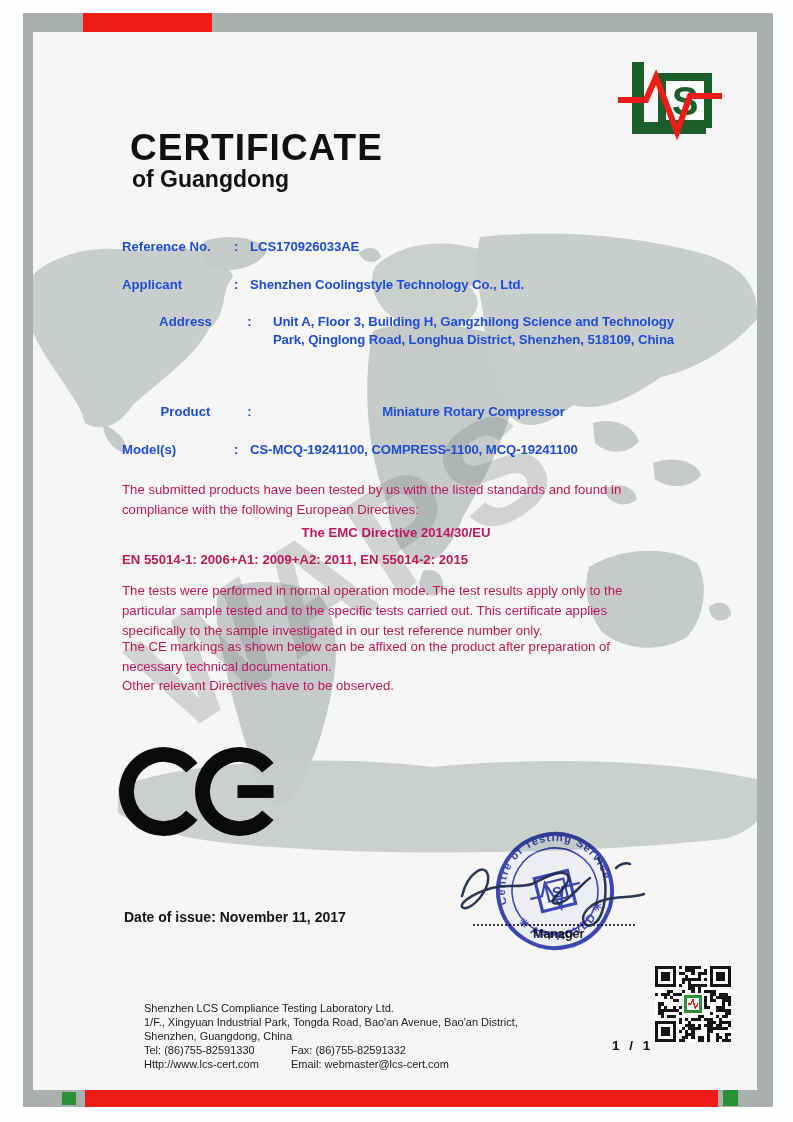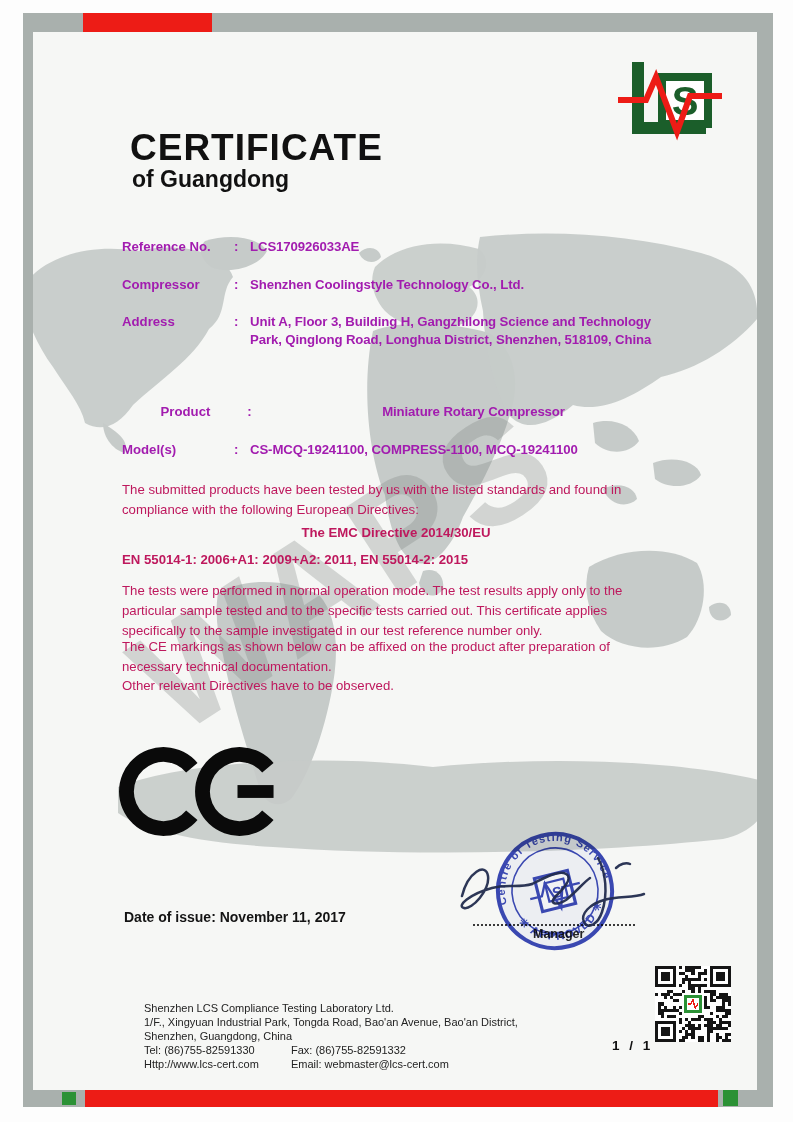--- a/index.html
+++ b/index.html
@@ -21,7 +21,7 @@
   .title{position:absolute;left:97px;top:95px;font-size:37px;font-weight:bold;letter-spacing:1px;color:#111;}
   .subtitle{position:absolute;left:99px;top:134px;font-size:23px;font-weight:bold;color:#111;}
   
-  .field-row{position:absolute;left:89px;width:575px;font-size:13.2px;font-weight:bold;line-height:18px;color:#a21caf;}
+  .field-row{position:absolute;left:89px;width:575px;font-size:13.2px;font-weight:bold;line-height:18px;color:#1d4ed8;}
   .flabel{display:inline-block;width:112px;vertical-align:top;}
   .fcolon{display:inline-block;width:16px;vertical-align:top;}
   .fvalue{display:inline-block;width:432px;vertical-align:top;letter-spacing:-0.1px;}

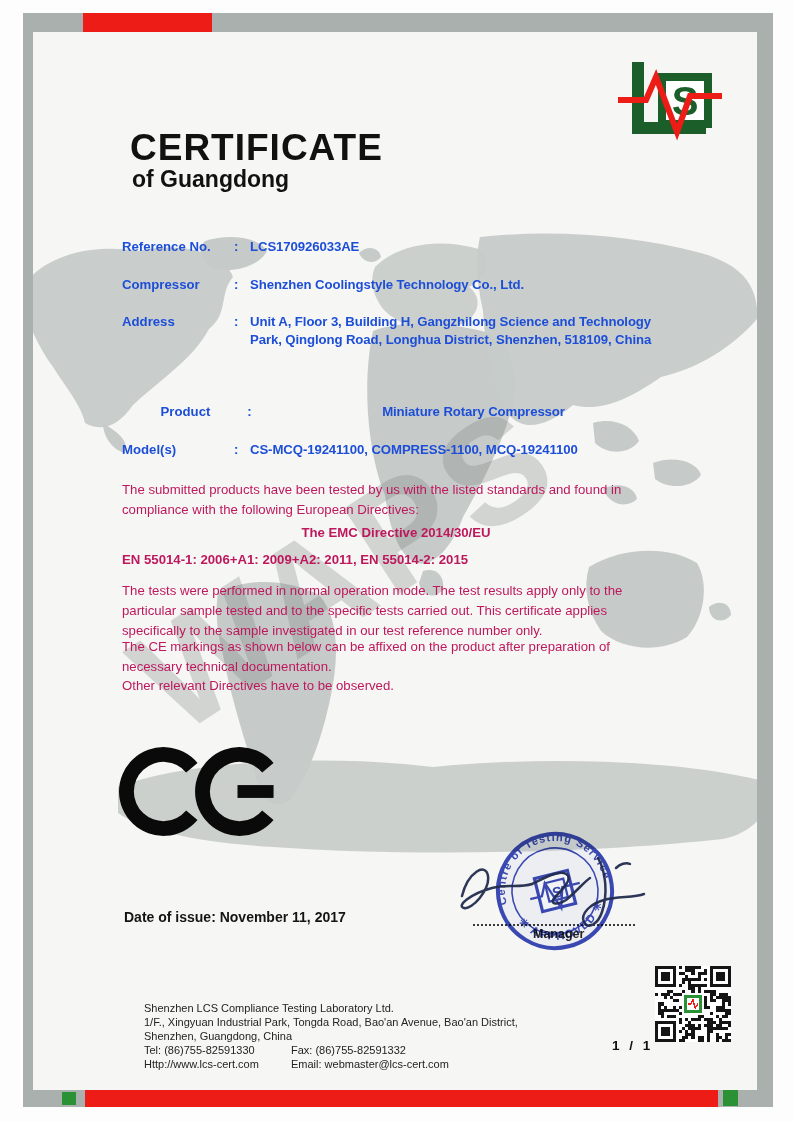--- a/index.html
+++ b/index.html
@@ -110,7 +110,7 @@
       <span class="flabel">Reference No.</span><span class="fcolon">:</span><span class="fvalue">LCS170926033AE</span>
     </div>
     <div class="field-row" style="top:244px;">
-      <span class="flabel">Compressor</span><span class="fcolon">:</span><span class="fvalue">Shenzhen Coolingstyle Technology Co., Ltd.</span>
+      <span class="flabel">Applicant</span><span class="fcolon">:</span><span class="fvalue">Shenzhen Coolingstyle Technology Co., Ltd.</span>
     </div>
     <div class="field-row" style="top:281px;">
       <span class="flabel">Address</span><span class="fcolon">:</span><span class="fvalue">Unit A, Floor 3, Building H, Gangzhilong Science and Technology Park, Qinglong Road, Longhua District, Shenzhen, 518109, China</span>

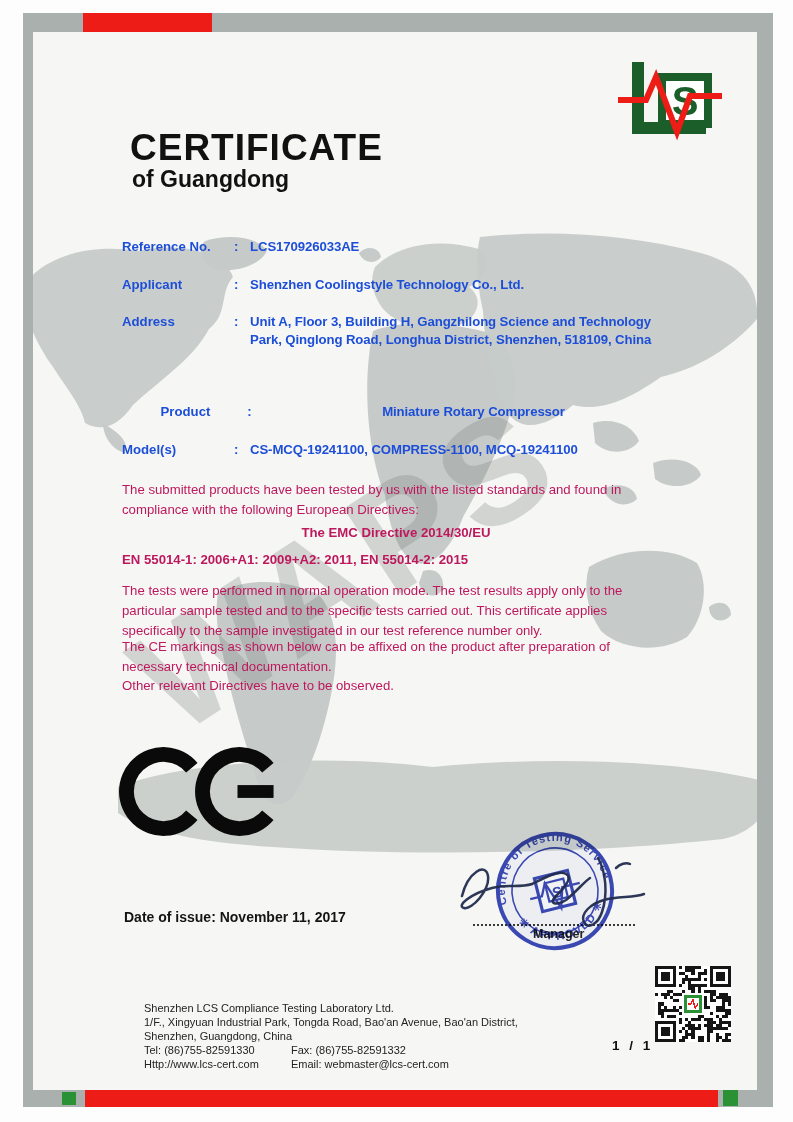--- a/index.html
+++ b/index.html
@@ -112,7 +112,7 @@
     <div class="field-row" style="top:244px;">
       <span class="flabel">Applicant</span><span class="fcolon">:</span><span class="fvalue">Shenzhen Coolingstyle Technology Co., Ltd.</span>
     </div>
-    <div class="field-row" style="top:281px;">
+    <div class="field-row" style="top:281px;text-align:center;">
       <span class="flabel">Address</span><span class="fcolon">:</span><span class="fvalue">Unit A, Floor 3, Building H, Gangzhilong Science and Technology Park, Qinglong Road, Longhua District, Shenzhen, 518109, China</span>
     </div>
     <div class="field-row" style="top:371px;text-align:center;">

